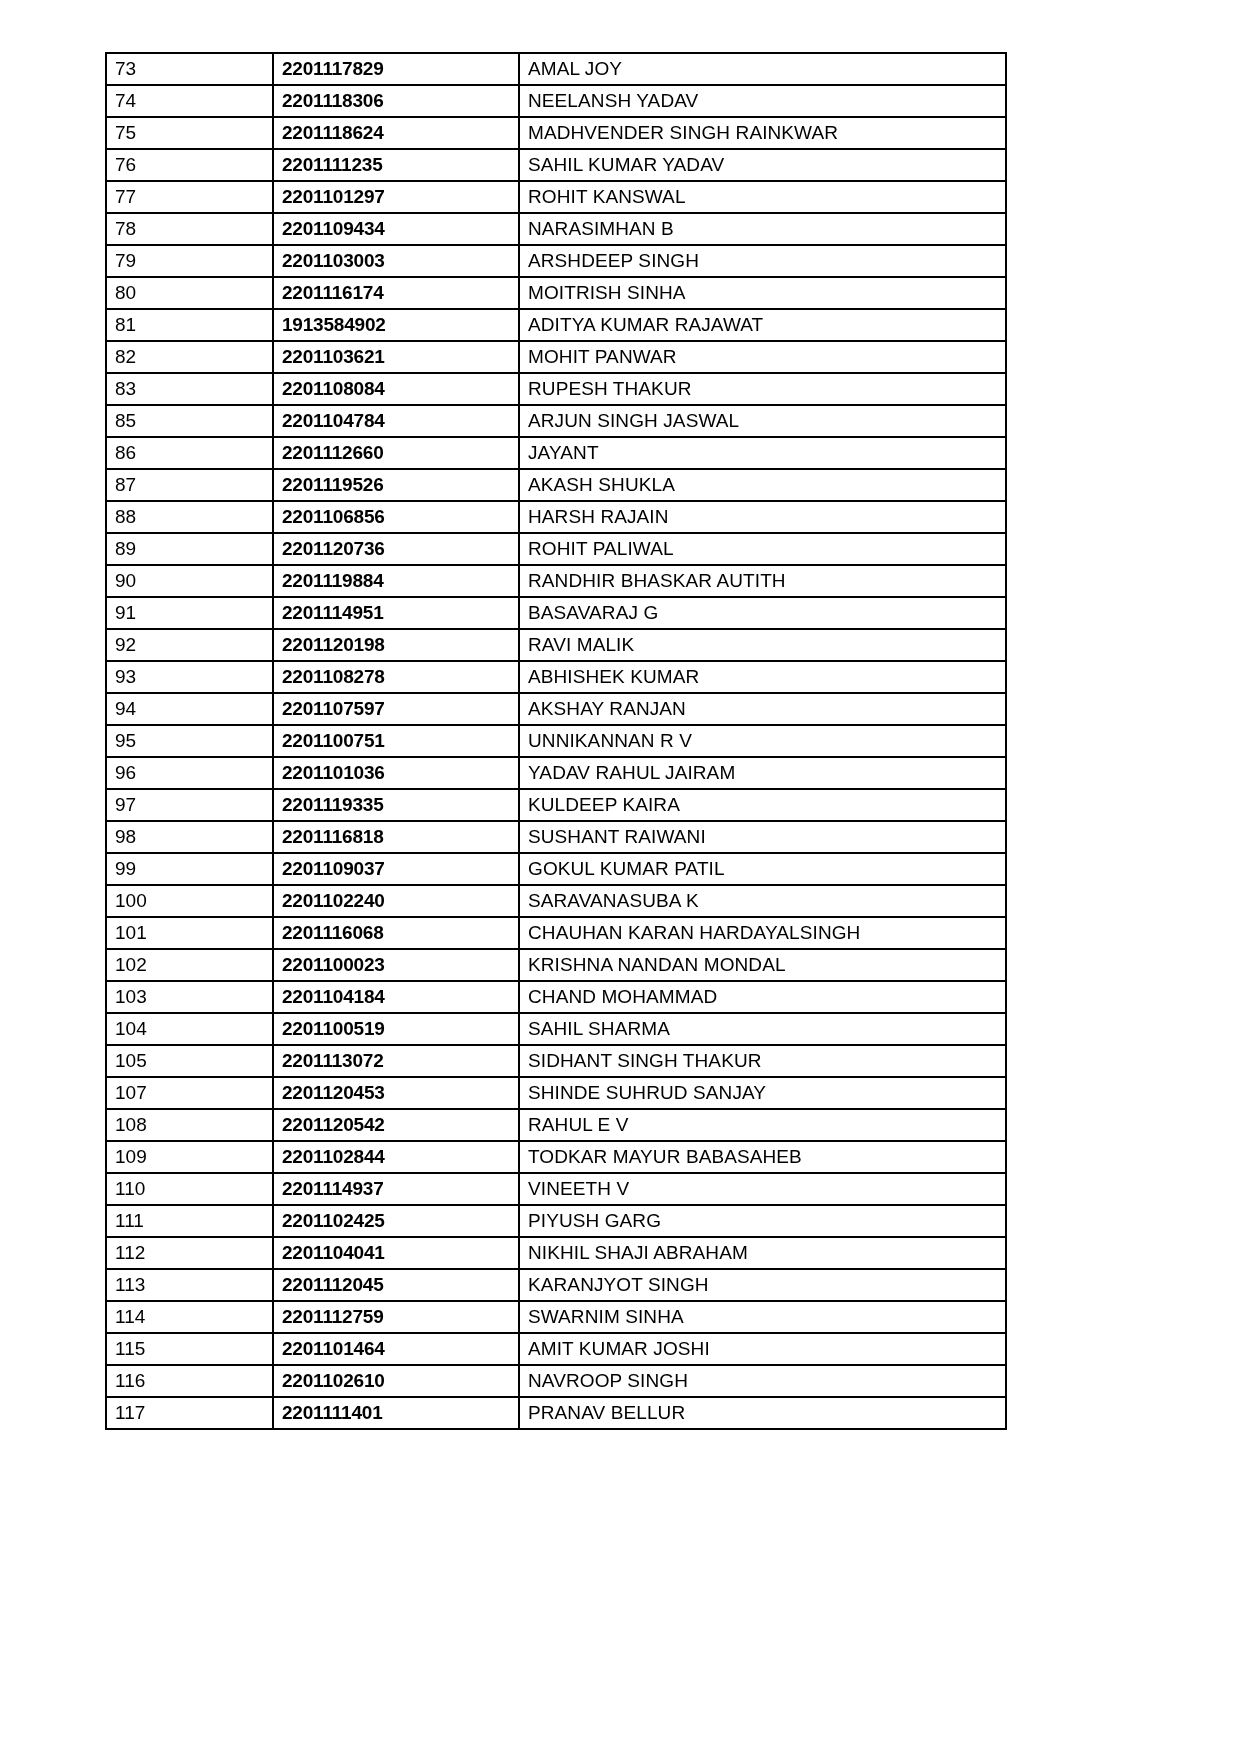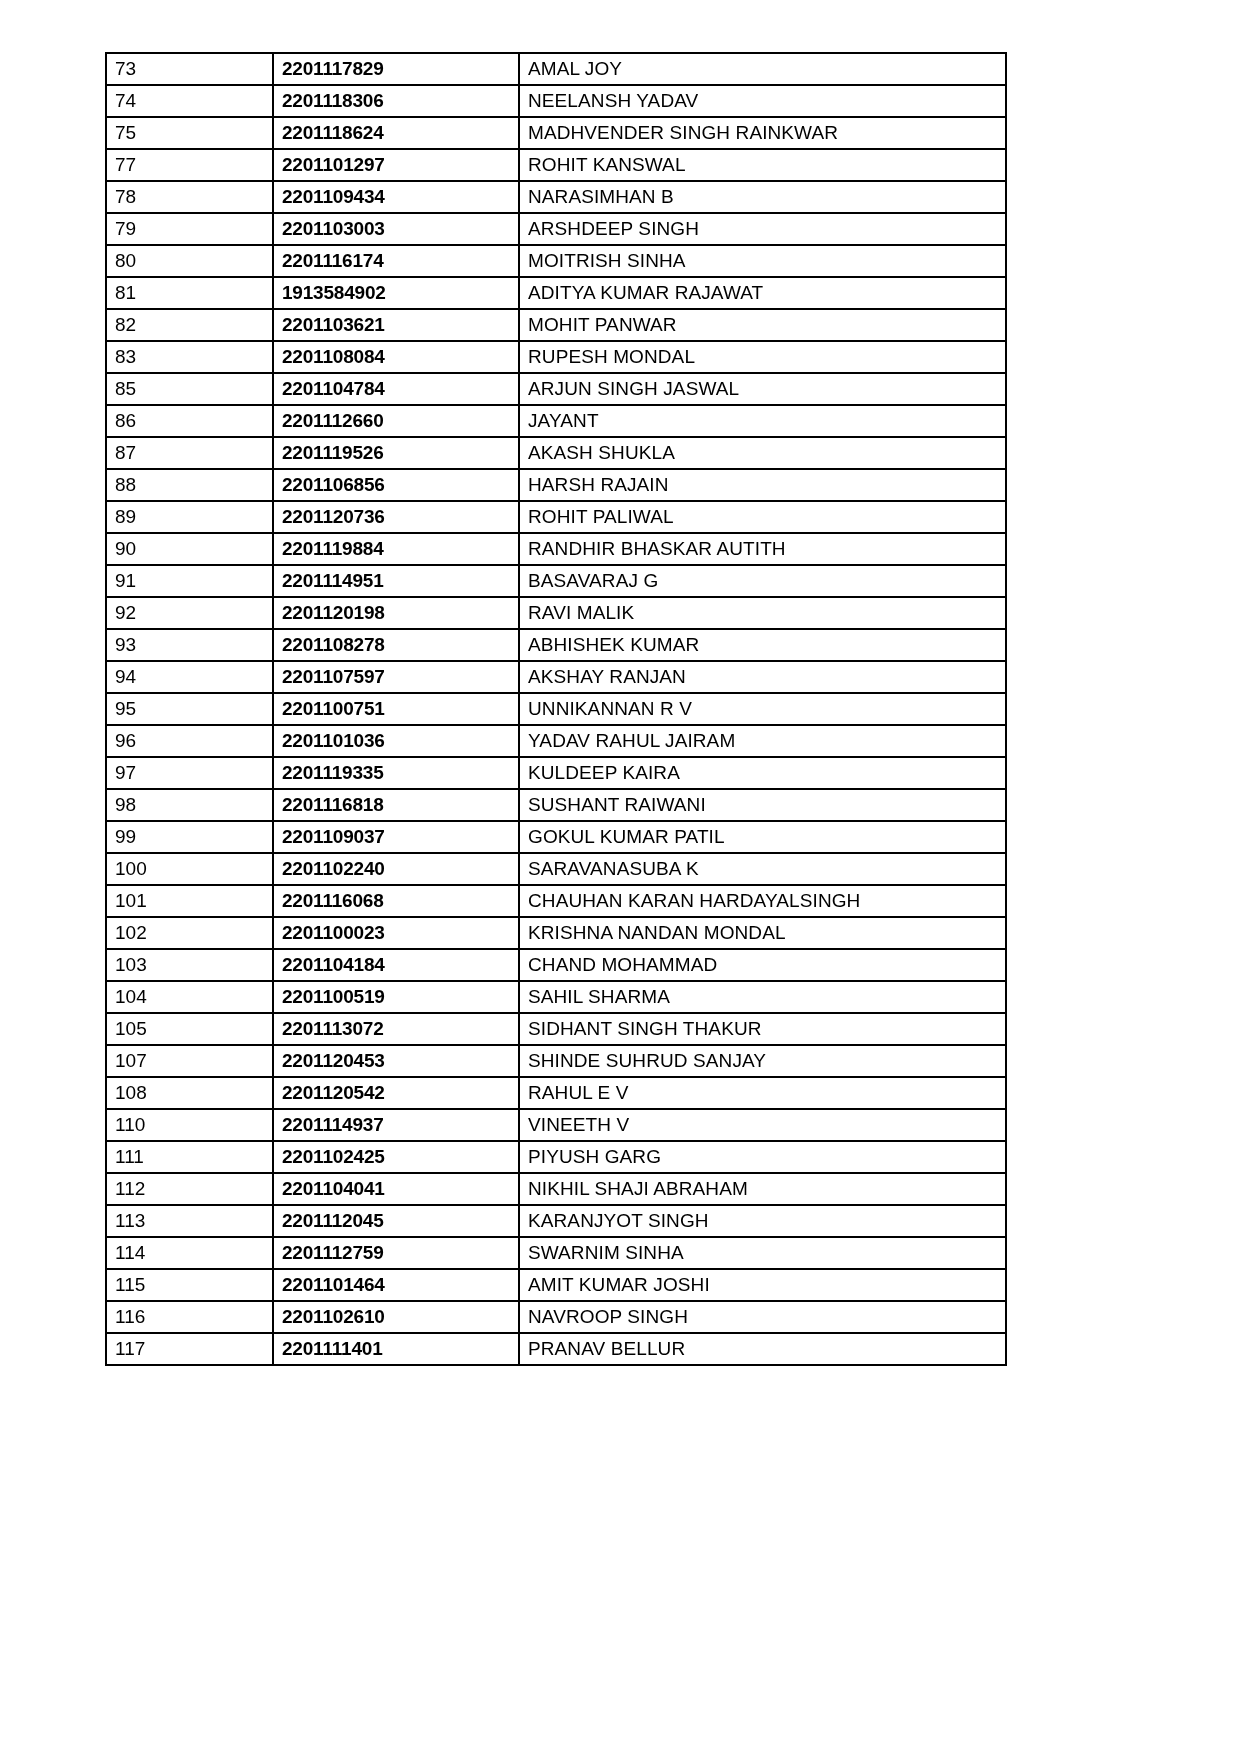--- a/index.html
+++ b/index.html
@@ -90,6 +90,11 @@
             <td class="cell-name">MADHVENDER SINGH RAINKWAR</td>
           </tr>
           <tr>
+            <td class="cell-sno">76</td>
+            <td class="cell-rollno">2201111235</td>
+            <td class="cell-name">SAHIL KUMAR YADAV</td>
+          </tr>
+          <tr>
             <td class="cell-sno">77</td>
             <td class="cell-rollno">2201101297</td>
             <td class="cell-name">ROHIT KANSWAL</td>

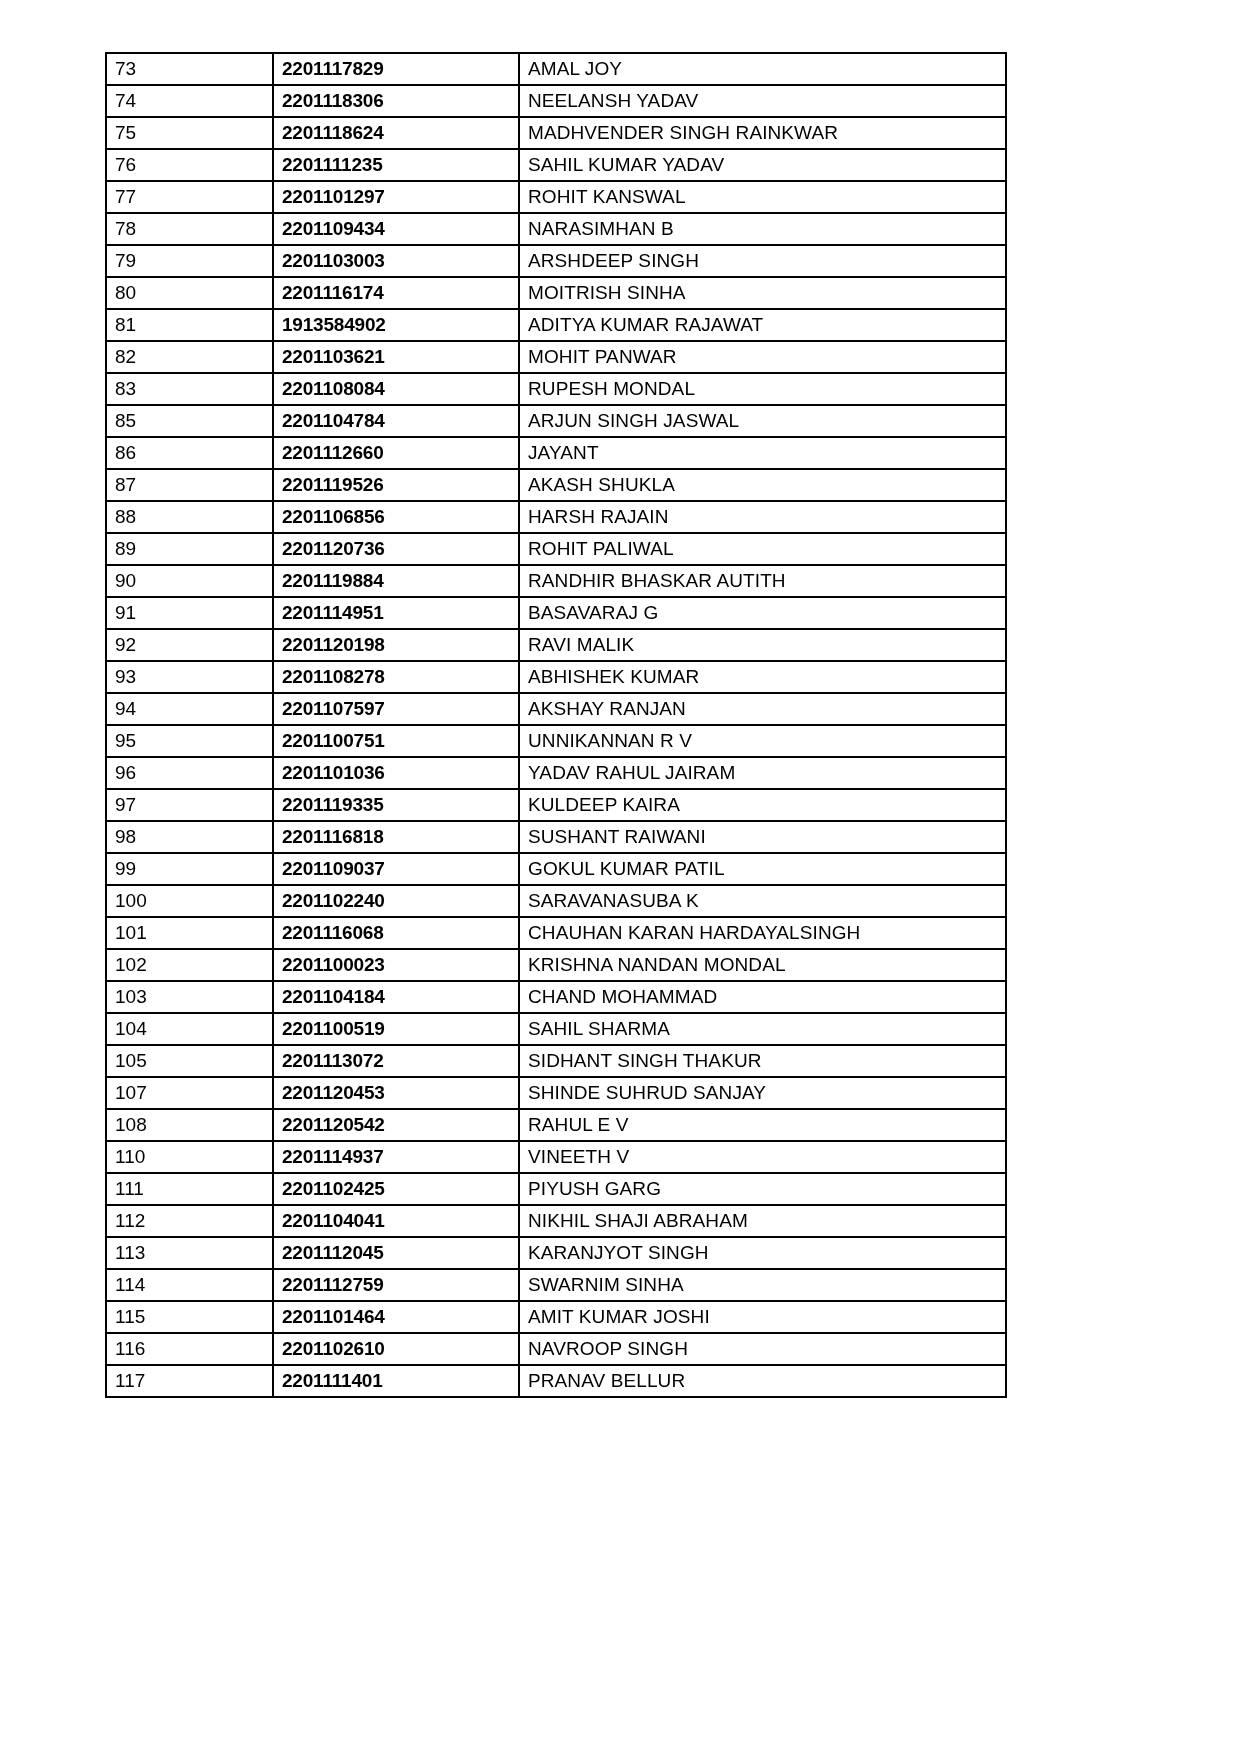--- a/index.html
+++ b/index.html
@@ -127,7 +127,7 @@
           <tr>
             <td class="cell-sno">83</td>
             <td class="cell-rollno">2201108084</td>
-            <td class="cell-name">RUPESH MONDAL</td>
+            <td class="cell-name">RUPESH THAKUR</td>
           </tr>
           <tr>
             <td class="cell-sno">85</td>

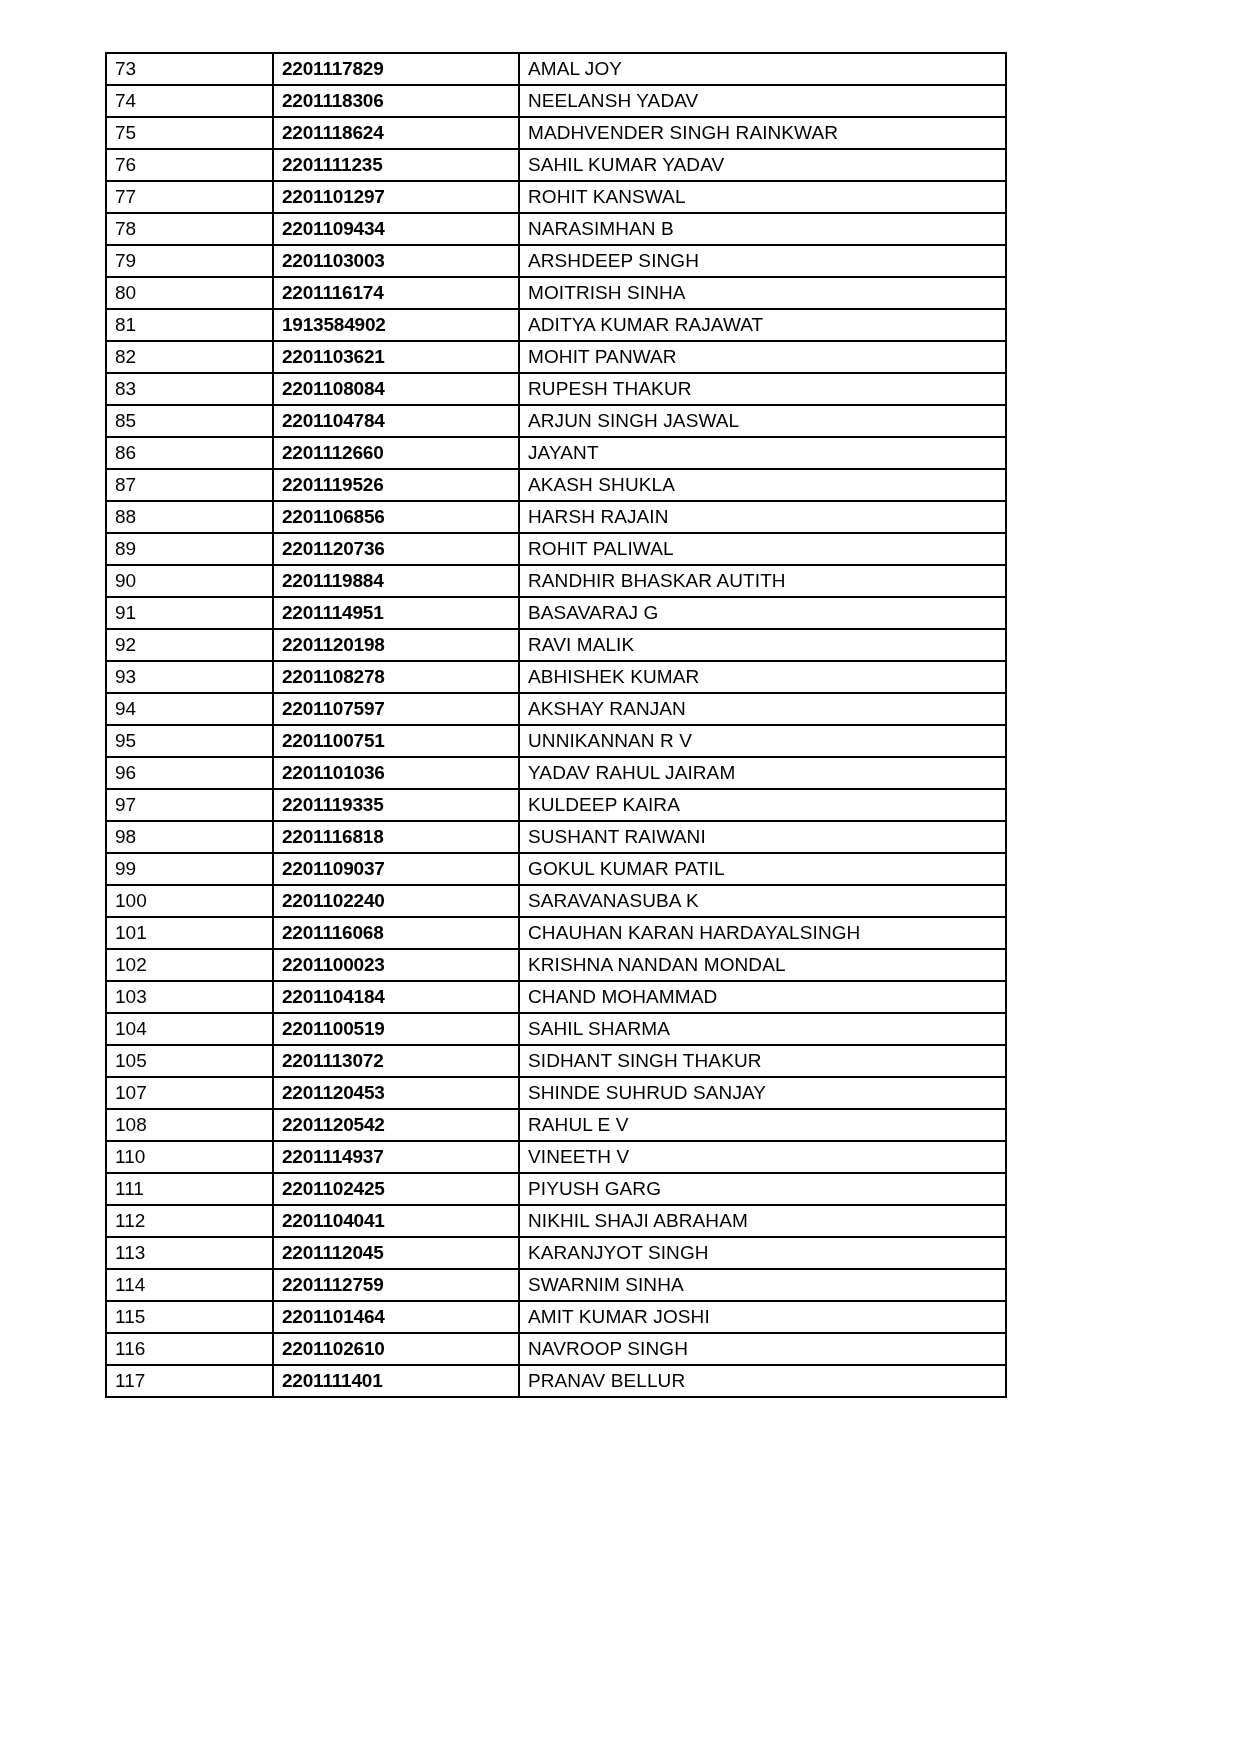--- a/index.html
+++ b/index.html
@@ -245,6 +245,11 @@
             <td class="cell-name">RAHUL E V</td>
           </tr>
           <tr>
+            <td class="cell-sno">109</td>
+            <td class="cell-rollno">2201102844</td>
+            <td class="cell-name">TODKAR MAYUR BABASAHEB</td>
+          </tr>
+          <tr>
             <td class="cell-sno">110</td>
             <td class="cell-rollno">2201114937</td>
             <td class="cell-name">VINEETH V</td>

